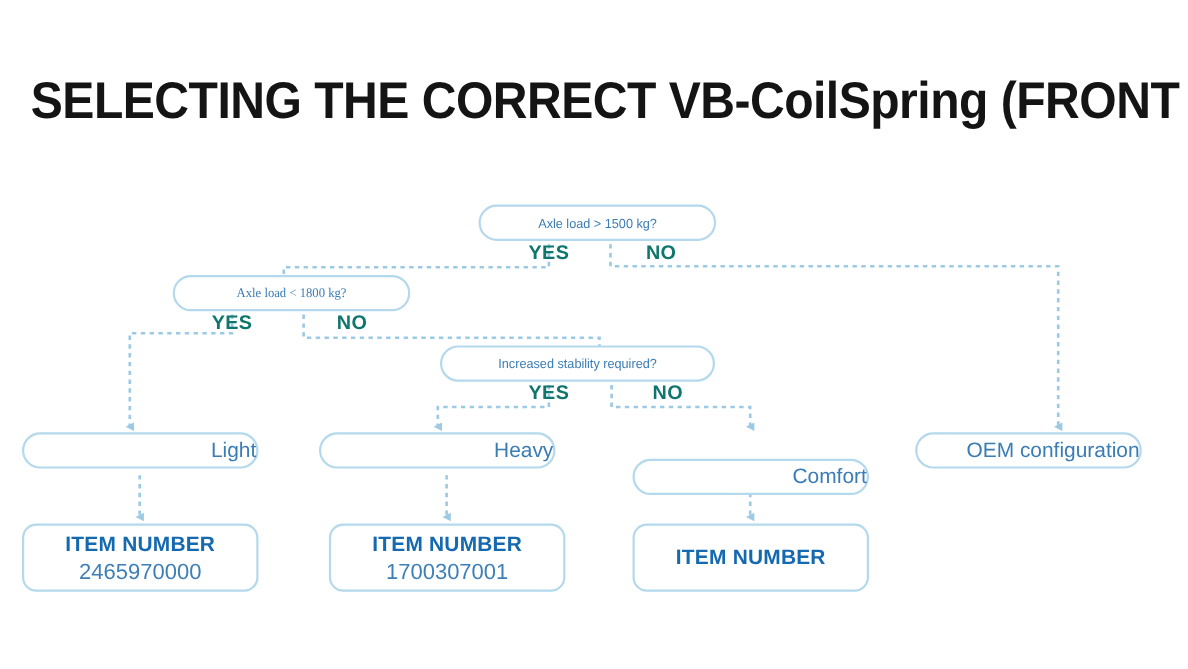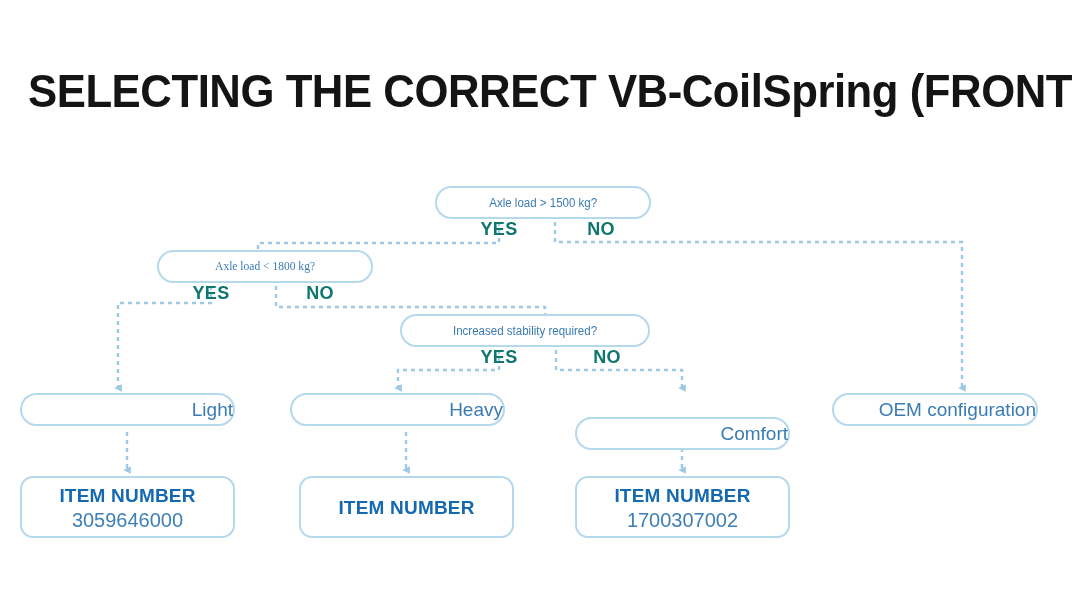--- a/index.html
+++ b/index.html
@@ -168,7 +168,7 @@
 
 <div class="node itembox" style="left:20px; top:476px; width:215px;">
   <span class="item-head">ITEM NUMBER</span>
-  <span class="item-num">3059646000</span>
+  <span class="item-num">2465970000</span>
 </div>
 <div class="node itembox" style="left:299px; top:476px; width:215px;">
   <span class="item-head">ITEM NUMBER</span>

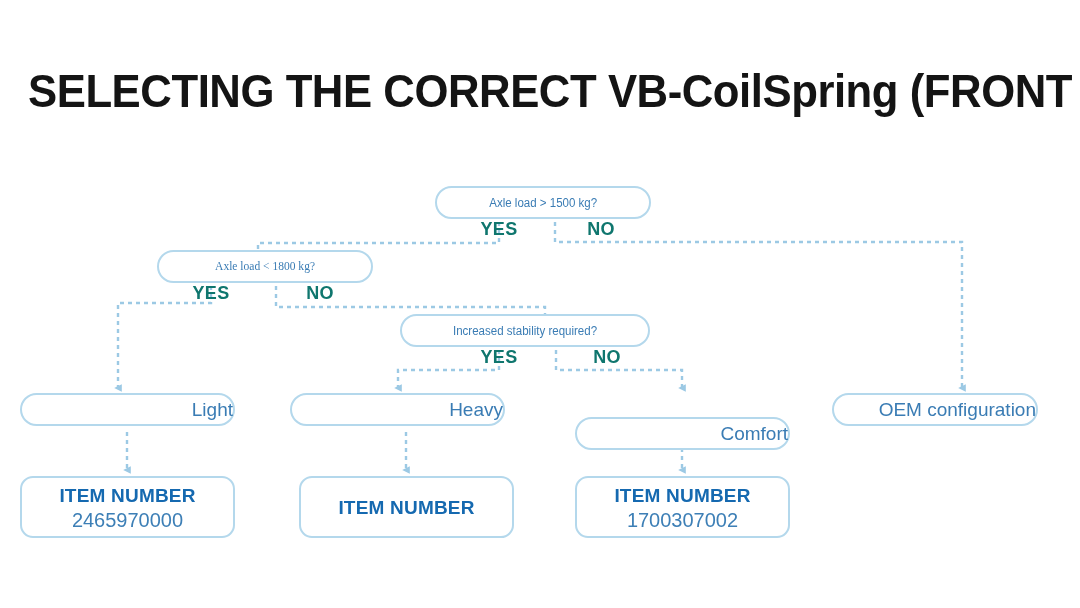--- a/index.html
+++ b/index.html
@@ -172,6 +172,7 @@
 </div>
 <div class="node itembox" style="left:299px; top:476px; width:215px;">
   <span class="item-head">ITEM NUMBER</span>
+  <span class="item-num">1700307001</span>
 </div>
 <div class="node itembox" style="left:575px; top:476px; width:215px;">
   <span class="item-head">ITEM NUMBER</span>

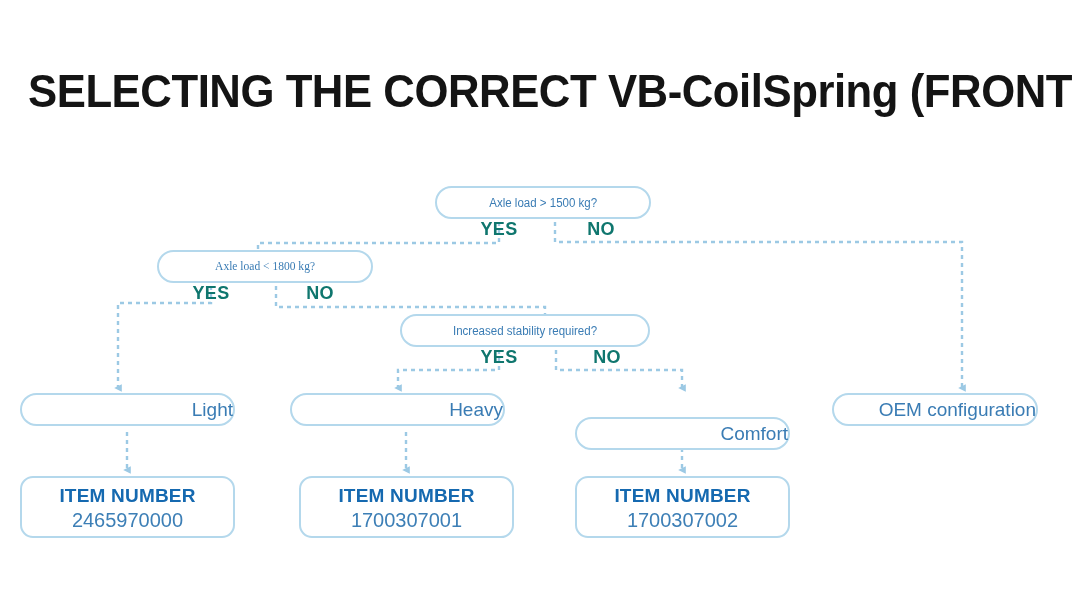--- a/index.html
+++ b/index.html
@@ -176,7 +176,6 @@
 </div>
 <div class="node itembox" style="left:575px; top:476px; width:215px;">
   <span class="item-head">ITEM NUMBER</span>
-  <span class="item-num">1700307002</span>
 </div>
 
 </body></html>

